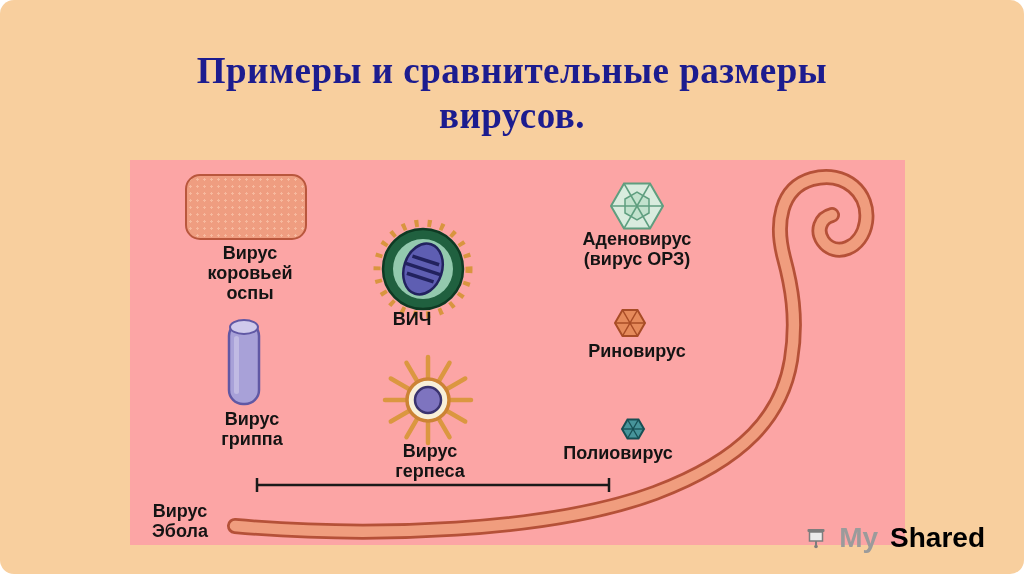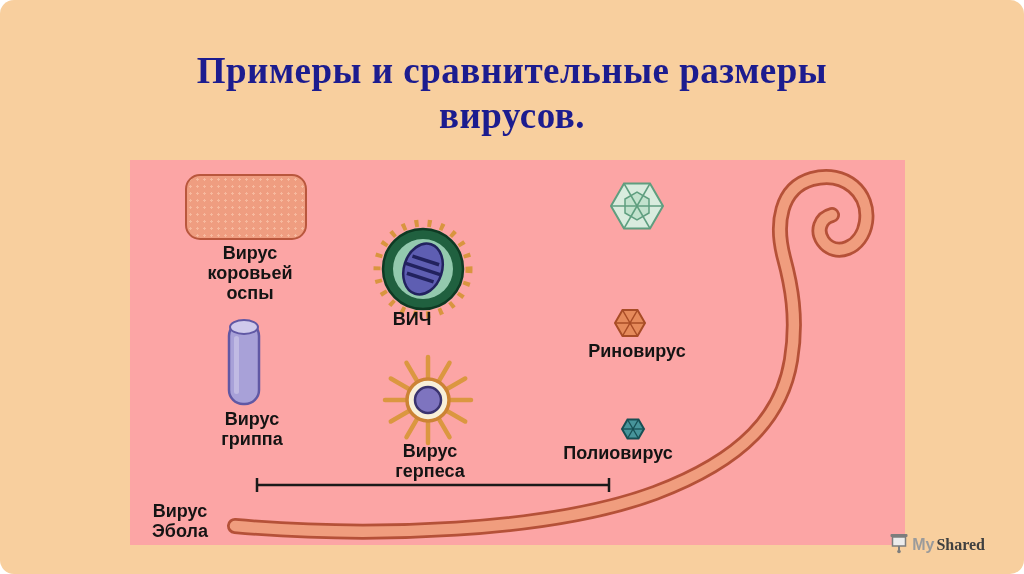--- a/index.html
+++ b/index.html
@@ -131,6 +131,8 @@
           <line x1="43" y1="7.5" x2="30" y2="30"></line>
         </g>
       </svg>
+      <div class="label adeno-label">Аденовирус
+(вирус ОРЗ)</div>
 
       <svg class="abs rhino-svg" width="34" height="34" viewBox="0 0 34 34">
         <polygon points="32,17 24.5,30 9.5,30 2,17 9.5,4 24.5,4" fill="#e58a5a" stroke="#a84c26" stroke-width="2"></polygon>

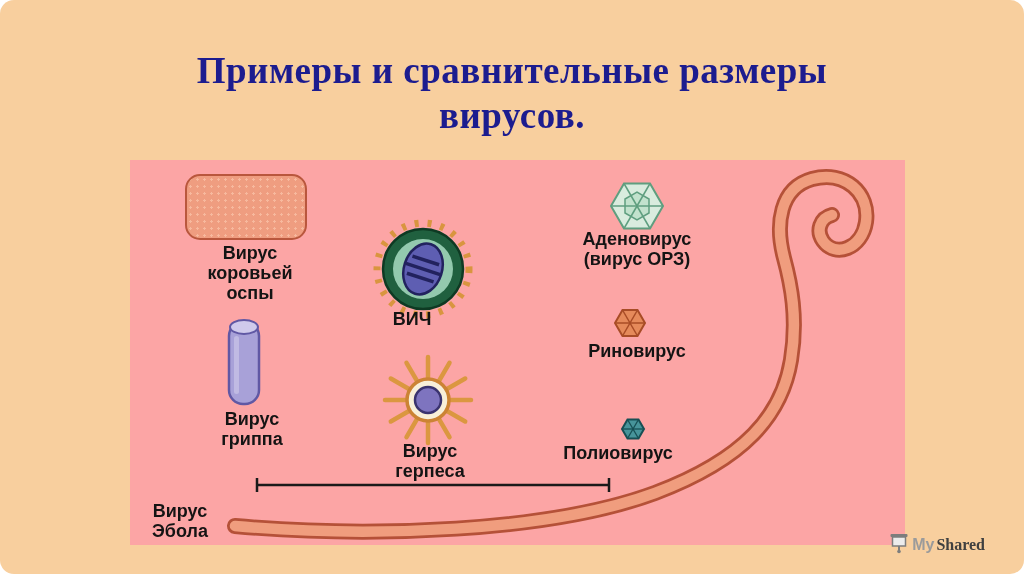--- a/index.html
+++ b/index.html
@@ -76,10 +76,10 @@
     position: absolute;
     right: 39px; bottom: 20px;
     display: flex;
-    align-items: flex-end;
-    gap: 2px;
+    align-items: center;
+    gap: 12px;
     font-weight: bold;
-    font-size: 16px;
+    font-size: 28px;
     color: #7d7d7d;
   }
   .wm-my { color: #9b9b9b; }

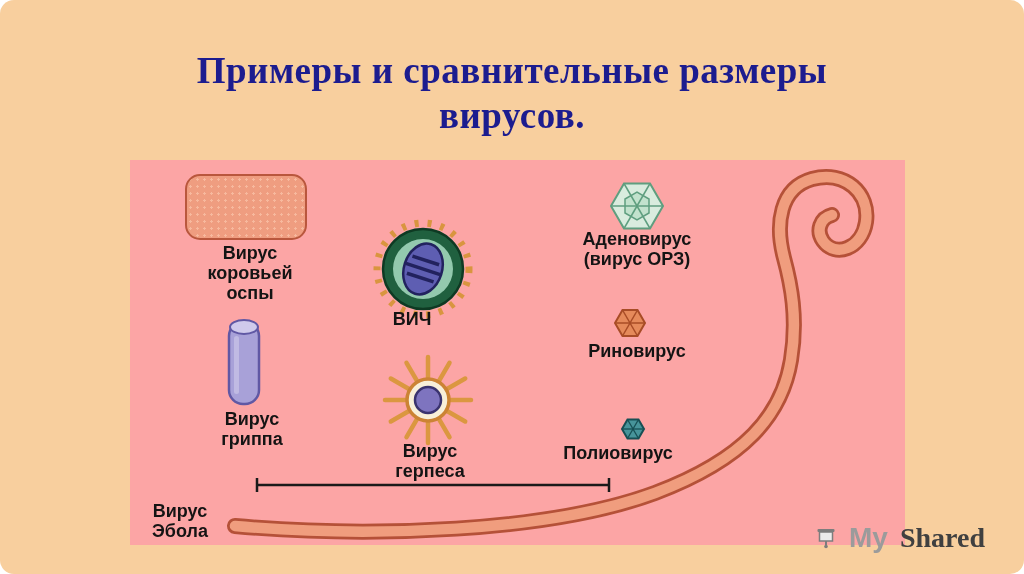--- a/index.html
+++ b/index.html
@@ -83,7 +83,7 @@
     color: #7d7d7d;
   }
   .wm-my { color: #9b9b9b; }
-  .wm-shared { color: #404040; font-family: Liberation Serif, serif; }
+  .wm-shared { color: #000000; }
 </style>
 </head>
 <body>

